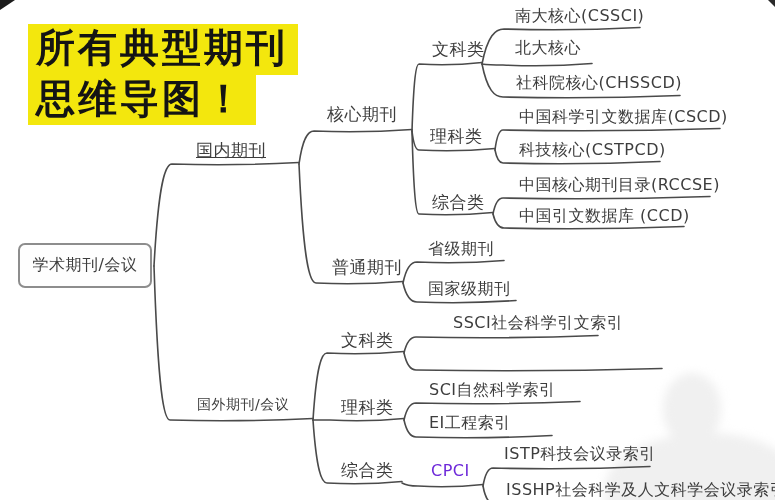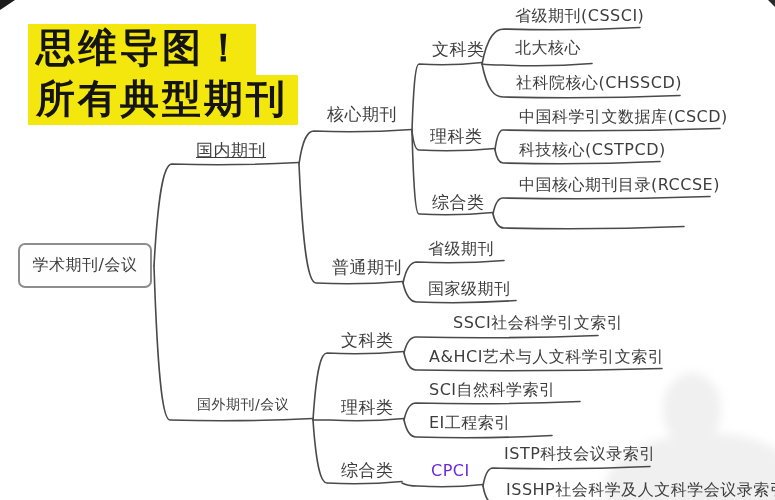--- a/index.html
+++ b/index.html
@@ -82,7 +82,7 @@
     <div class="node-label" style="left: 196px; top: 141px; color: rgb(61, 61, 61); font-size: 17px; text-decoration: underline;">国内期刊</div>
     <div class="node-label" style="left: 327px; top: 105px; color: rgb(61, 61, 61); font-size: 17px;">核心期刊</div>
     <div class="node-label" style="left: 432px; top: 40px; color: rgb(61, 61, 61); font-size: 17px;">文科类</div>
-    <div class="node-label" style="left: 515px; top: 7px; color: rgb(61, 61, 61);">省级期刊(CSSCI)</div>
+    <div class="node-label" style="left: 515px; top: 7px; color: rgb(61, 61, 61);">南大核心(CSSCI)</div>
     <div class="node-label" style="left: 515px; top: 39px; color: rgb(61, 61, 61);">北大核心</div>
     <div class="node-label" style="left: 516px; top: 74px; color: rgb(61, 61, 61);">社科院核心(CHSSCD)</div>
     <div class="node-label" style="left: 430px; top: 127px; color: rgb(61, 61, 61); font-size: 17px;">理科类</div>

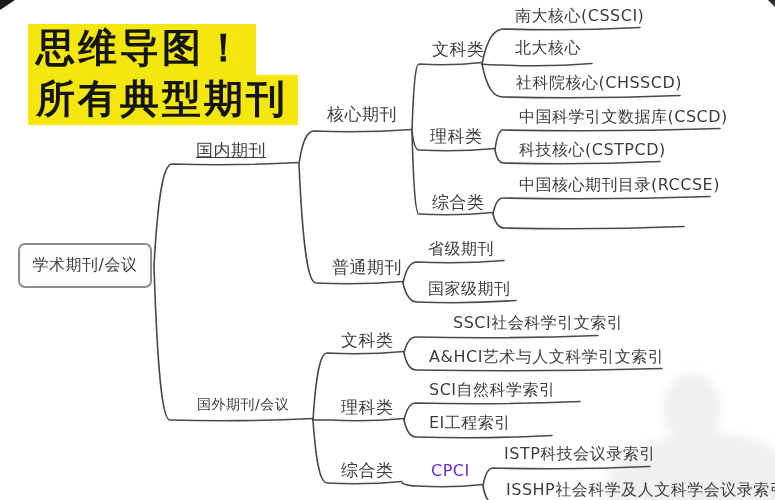--- a/index.html
+++ b/index.html
@@ -44,8 +44,8 @@
 <body>
 
 <div id="title-block">
+  <div class="title-line" style="background: rgb(243, 231, 13); color: rgb(20, 20, 20);">所有典型期刊</div>
   <div class="title-line" style="background: rgb(243, 231, 13); color: rgb(20, 20, 20);">思维导图！</div>
-  <div class="title-line" style="background: rgb(243, 231, 13); color: rgb(20, 20, 20);">所有典型期刊</div>
 </div>
 
 <svg id="map-svg" width="775" height="500" viewBox="0 0 775 500">

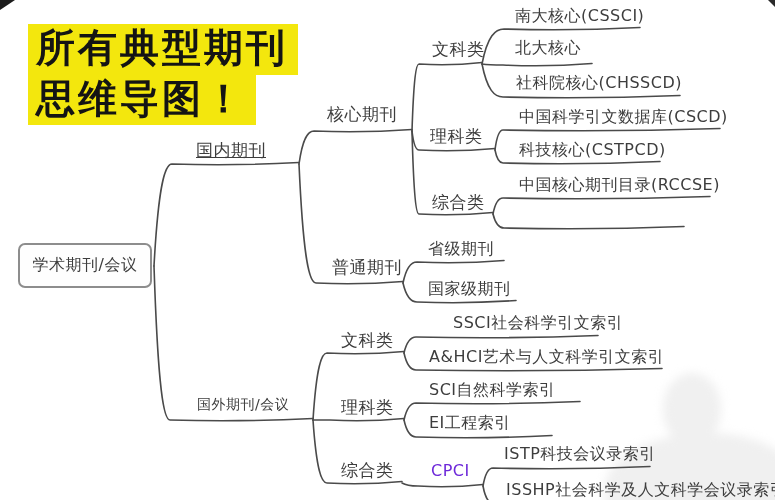--- a/index.html
+++ b/index.html
@@ -90,6 +90,7 @@
     <div class="node-label" style="left: 519px; top: 141px; color: rgb(61, 61, 61);">科技核心(CSTPCD)</div>
     <div class="node-label" style="left: 432px; top: 193px; color: rgb(61, 61, 61); font-size: 17px;">综合类</div>
     <div class="node-label" style="left: 519px; top: 176px; color: rgb(61, 61, 61);">中国核心期刊目录(RCCSE)</div>
+    <div class="node-label" style="left: 519px; top: 207px; color: rgb(61, 61, 61);">中国引文数据库 (CCD)</div>
     <div class="node-label" style="left: 332px; top: 258px; color: rgb(61, 61, 61); font-size: 17px;">普通期刊</div>
     <div class="node-label" style="left: 428px; top: 240px; color: rgb(61, 61, 61);">省级期刊</div>
     <div class="node-label" style="left: 428px; top: 280px; color: rgb(61, 61, 61);">国家级期刊</div>

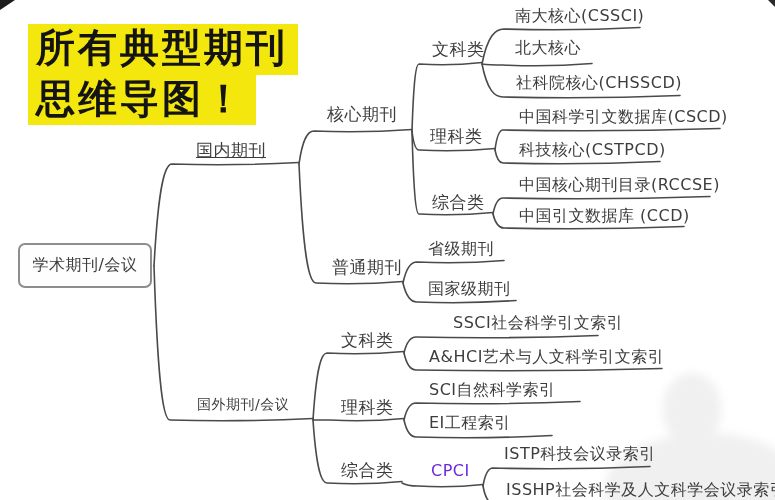--- a/index.html
+++ b/index.html
@@ -97,7 +97,6 @@
     <div class="node-label" style="left: 197px; top: 397px; color: rgb(61, 61, 61); font-size: 14px;">国外期刊/会议</div>
     <div class="node-label" style="left: 341px; top: 331px; color: rgb(61, 61, 61); font-size: 17px;">文科类</div>
     <div class="node-label" style="left: 429px; top: 314px; color: rgb(61, 61, 61); margin-left: 24px;">SSCI社会科学引文索引</div>
-    <div class="node-label" style="left: 429px; top: 348px; color: rgb(61, 61, 61);">A&amp;HCI艺术与人文科学引文索引</div>
     <div class="node-label" style="left: 341px; top: 398px; color: rgb(61, 61, 61); font-size: 17px;">理科类</div>
     <div class="node-label" style="left: 429px; top: 381px; color: rgb(61, 61, 61);">SCI自然科学索引</div>
     <div class="node-label" style="left: 429px; top: 414px; color: rgb(61, 61, 61);">EI工程索引</div>

